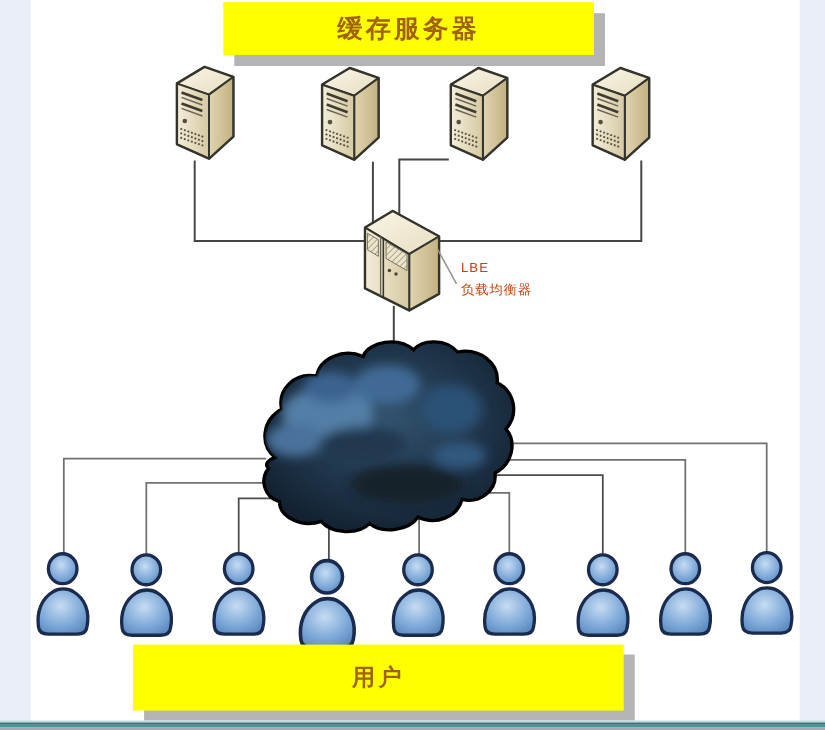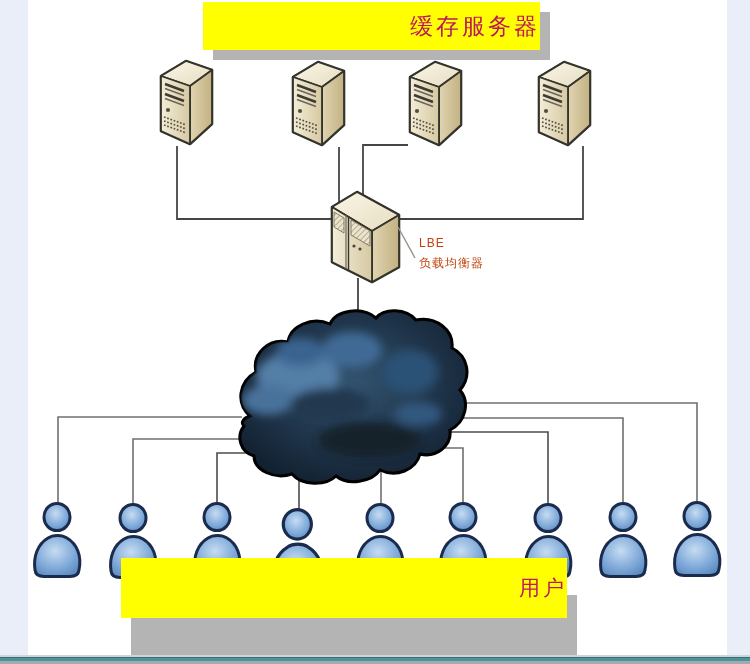--- a/index.html
+++ b/index.html
@@ -15,8 +15,8 @@
   .banner-shadow{position:absolute;background:#b4b4b4;z-index:3;}
   .banner{
     position:absolute;background:#ffff00;z-index:4;
-    display:flex;align-items:center;justify-content:flex-end;
-    color:#be185d;font-weight:normal;letter-spacing:3px;
+    display:flex;align-items:center;justify-content:center;
+    color:#a16207;font-weight:bold;letter-spacing:3px;
   }
   #top-banner-shadow{left:213px;top:12px;width:337px;height:48px;}
   #top-banner{left:203px;top:2px;width:337px;height:48px;font-size:23px;}

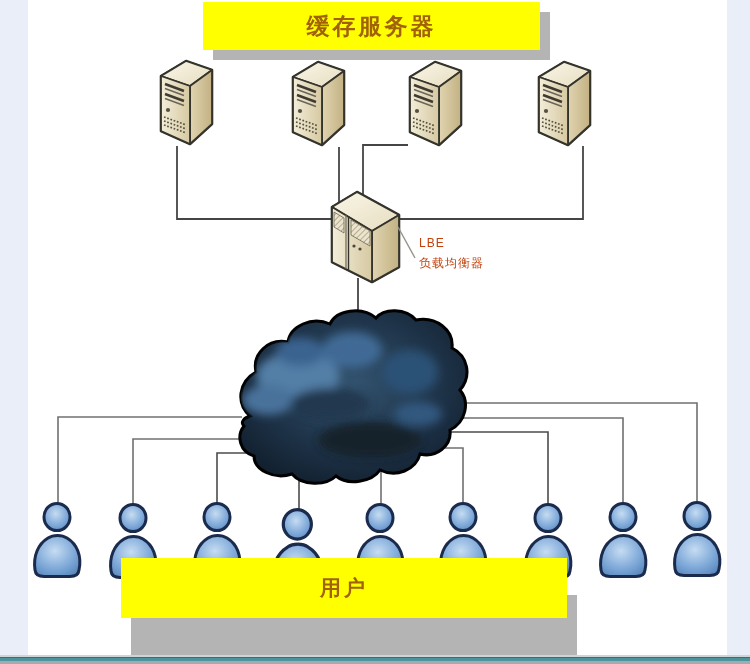--- a/index.html
+++ b/index.html
@@ -21,7 +21,7 @@
   #top-banner-shadow{left:213px;top:12px;width:337px;height:48px;}
   #top-banner{left:203px;top:2px;width:337px;height:48px;font-size:23px;}
   #bottom-banner-shadow{left:131px;top:595px;width:446px;height:60px;}
-  #bottom-banner{left:121px;top:558px;width:446px;height:60px;font-size:21px;}
+  #bottom-banner{left:121px;top:586px;width:446px;height:60px;font-size:21px;}
   #lb-label{
     position:absolute;left:419px;top:233px;z-index:5;
     color:#c2410c;font-size:12px;line-height:20px;letter-spacing:1px;

